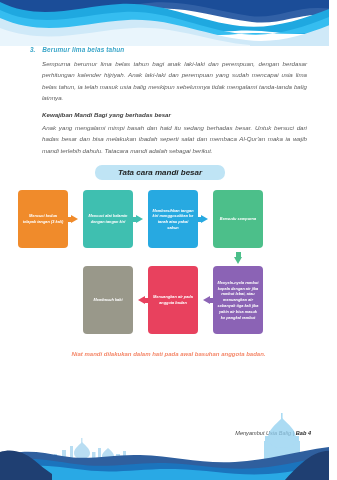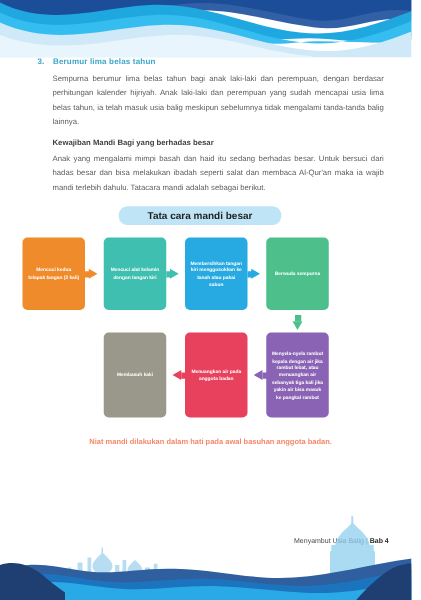--- a/index.html
+++ b/index.html
@@ -10,7 +10,7 @@
     overflow:hidden;
     position:relative;
   }
-  .page{position:relative;width:329px;height:480px;overflow:hidden;background:#fff;}
+  .page{position:relative;width:329px;height:480px;overflow:hidden;background:#fff;font-style:italic;}
 
   .deco-top{position:absolute;top:0;left:0;width:337px;height:46px;overflow:hidden;}
   .deco-bottom{position:absolute;bottom:0;left:0;width:337px;height:72px;overflow:hidden;}

